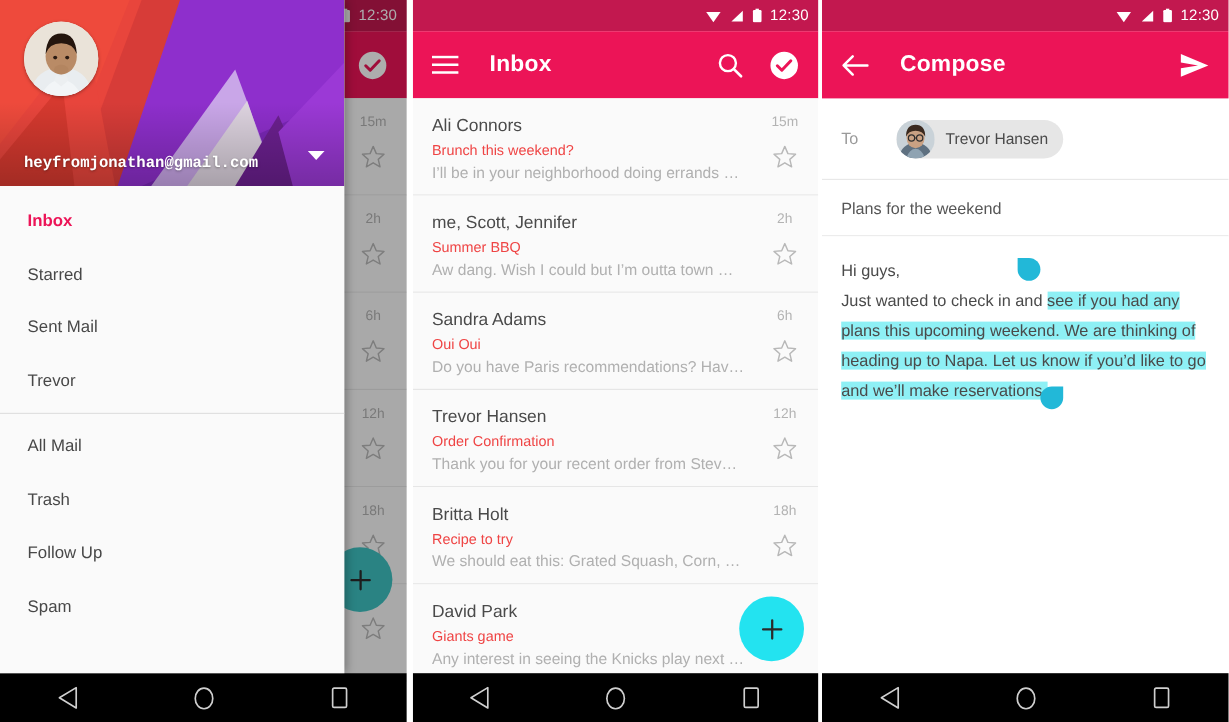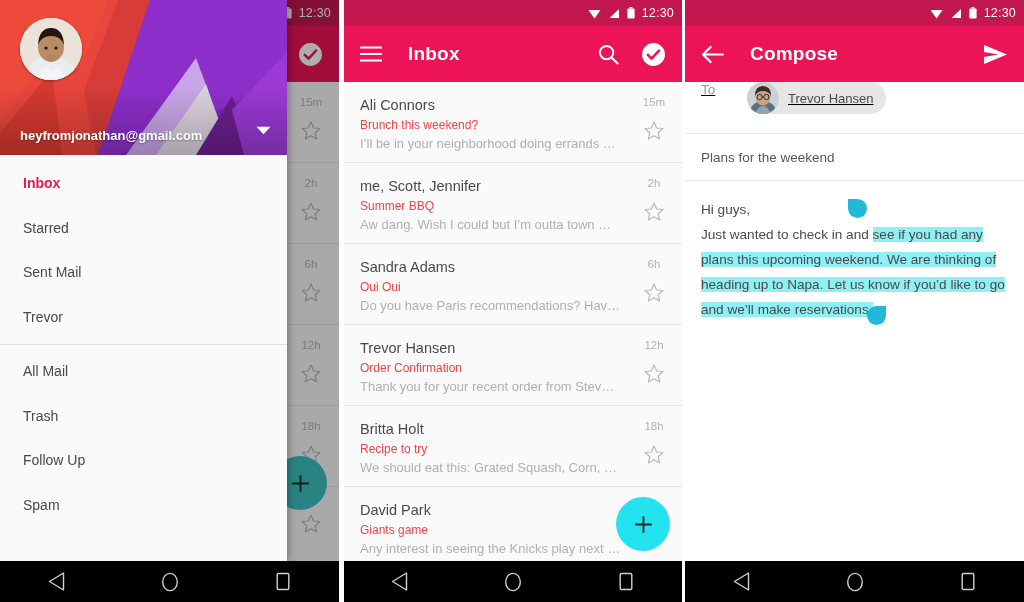--- a/index.html
+++ b/index.html
@@ -100,8 +100,8 @@
 
   
   .to-row {
-    height: 52px; display:flex; align-items:flex-start; padding-left: 16px;
-    border-bottom: 1px solid #e8e8e8; background:#fff;text-decoration:underline;
+    height: 68px; display:flex; align-items:center; padding-left: 16px;
+    border-bottom: 1px solid #e8e8e8; background:#fff;
   }
   .to-label { font-size: 13.5px; color: #9a9a9a; width: 46px; flex:0 0 46px; }
   .chip {

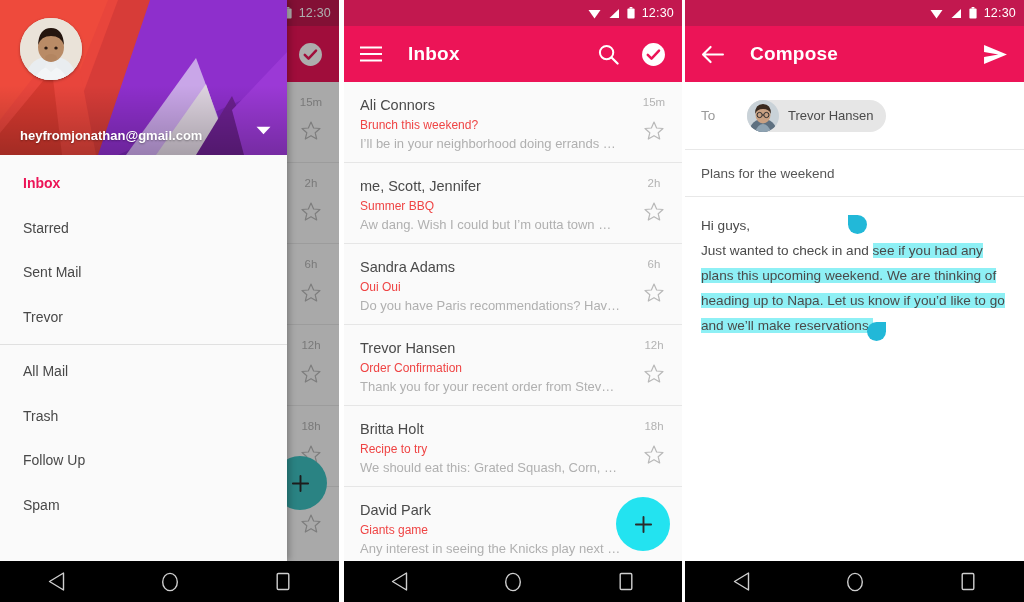--- a/index.html
+++ b/index.html
@@ -78,6 +78,7 @@
   .drawer-header {
     position: relative; height: 155px; width: 100%; overflow:hidden;
     background: #4d7c0f;
+    font-family: Liberation Mono, monospace;
   }
   .dh-avatar {
     position:absolute; left: 20px; top: 18px; width: 62px; height: 62px;

